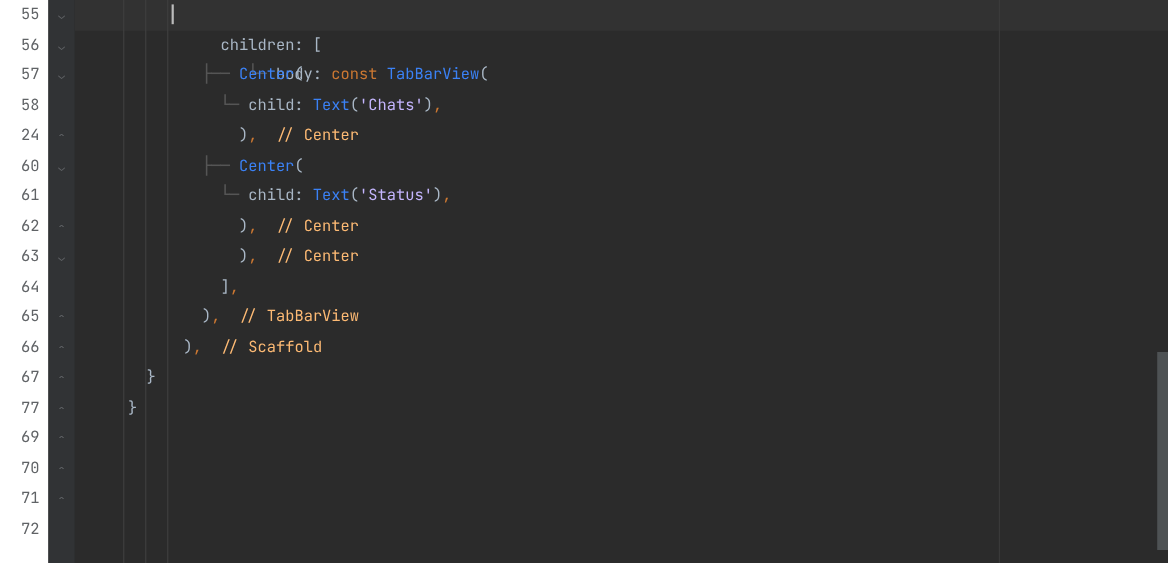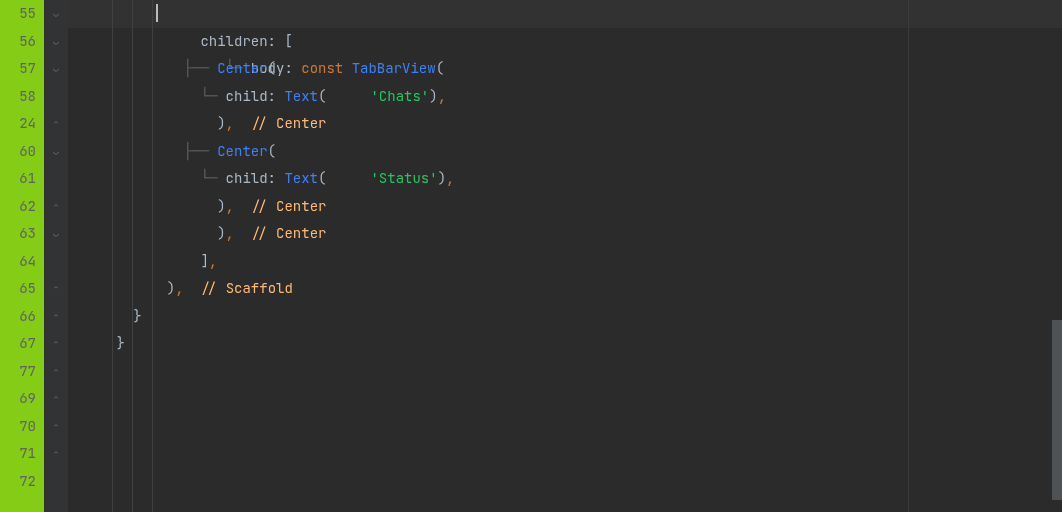--- a/index.html
+++ b/index.html
@@ -21,7 +21,7 @@
   }
   .gutter {
     width: 44px;
-    background: #84cc16;
+    background: #ffffff;
     color: #606366;
     text-align: right;
     padding-right: 8px;

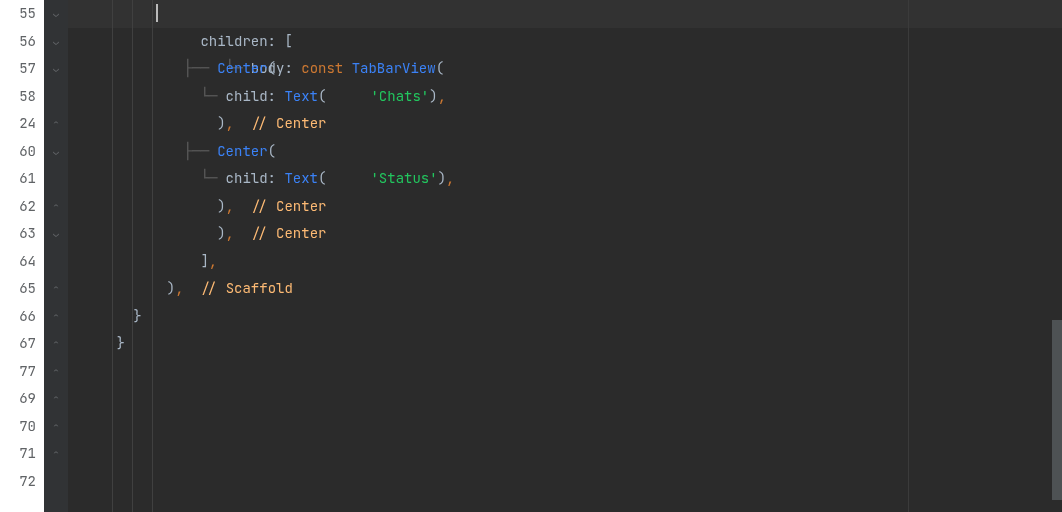--- a/index.html
+++ b/index.html
@@ -76,7 +76,7 @@
   .tok-key { color:#cc7832; }
   .tok-ident { color:#a9b7c6; }
   .tok-type { color:#3b82f6; }
-  .tok-str { color:#22c55e;margin-left:44px; }
+  .tok-str { color:#c4b5fd; }
   .tok-comment { color:#fdba74; }
   .tok-punct { color:#a9b7c6; }
   .tok-comma-orange { color:#cc7832; }

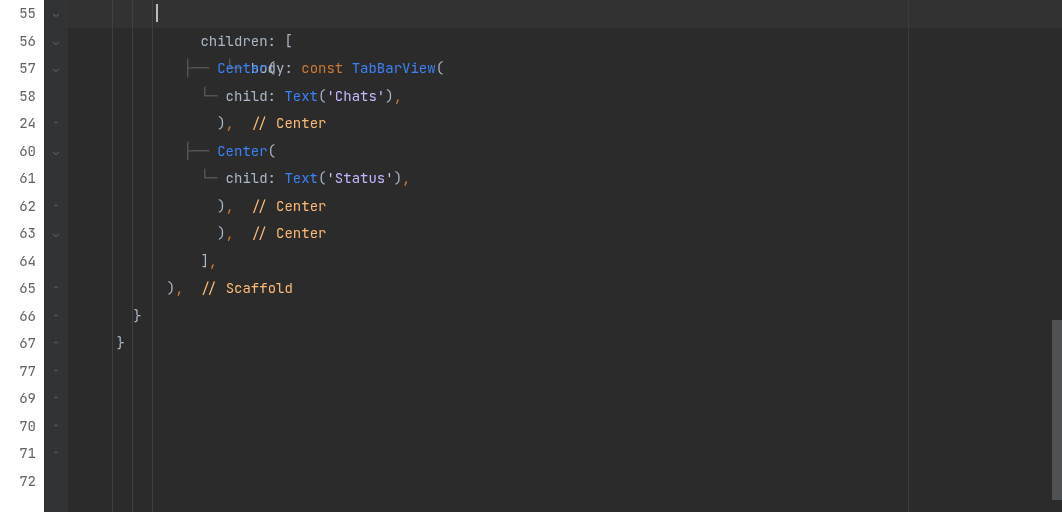--- a/index.html
+++ b/index.html
@@ -201,6 +201,7 @@
       <div class="line"><span>             </span><span class="tok-punct">)</span><span class="tok-comma-orange">,</span><span>  </span><span class="tok-comment">// Center</span></div>
       <div class="line"><span>             </span><span class="tok-punct">)</span><span class="tok-comma-orange">,</span><span>  </span><span class="tok-comment">// Center</span></div>
       <div class="line"><span>           </span><span class="tok-punct">]</span><span class="tok-comma-orange">,</span></div>
+      <div class="line"><span>         </span><span class="tok-punct">)</span><span class="tok-comma-orange">,</span><span>  </span><span class="tok-comment">// TabBarView</span></div>
       <div class="line"><span>       </span><span class="tok-punct">)</span><span class="tok-comma-orange">,</span><span>  </span><span class="tok-comment">// Scaffold</span></div>
       <div class="line"><span>   </span><span class="tok-punct">}</span></div>
       <div class="line"><span> </span><span class="tok-punct">}</span></div>

